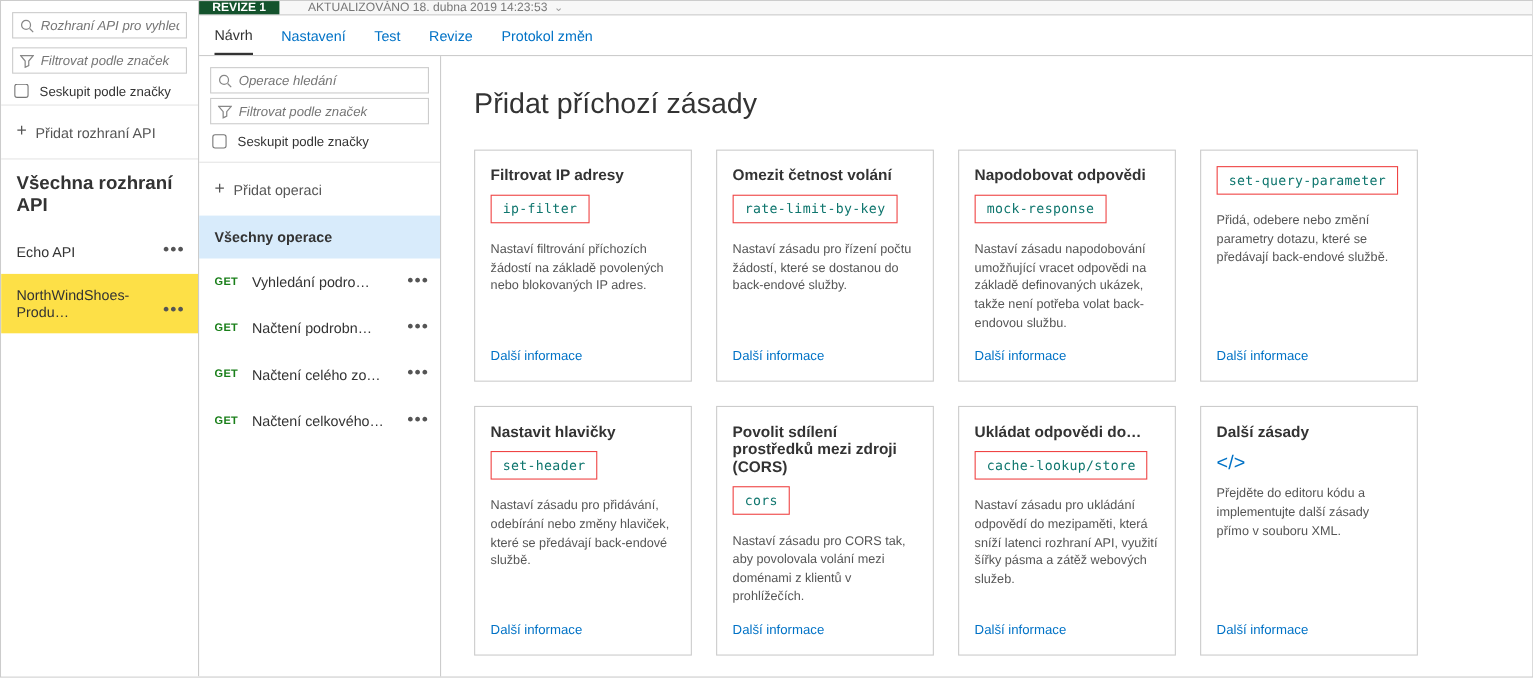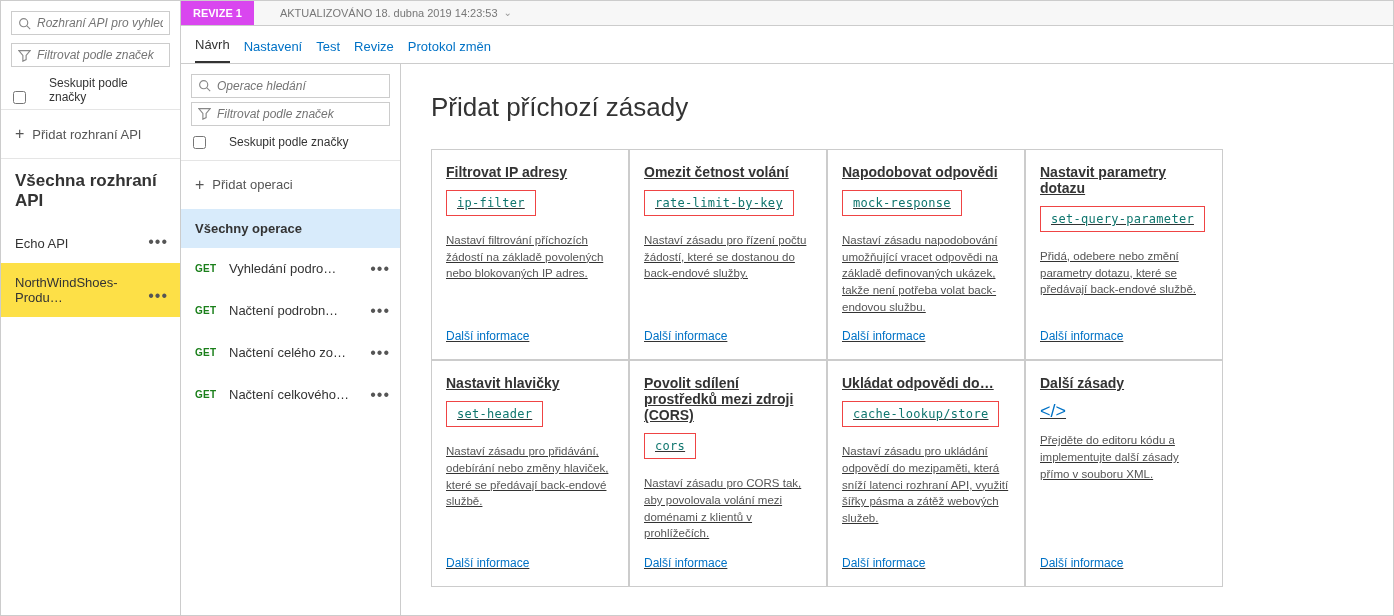--- a/index.html
+++ b/index.html
@@ -89,7 +89,7 @@
     font-size:11px;
   }
   .rev-badge {
-    background:#d946ef; color:#fff;
+    background:#14532d; color:#fff;
     padding: 0 12px;
     height:100%;
     display:flex; align-items:center;

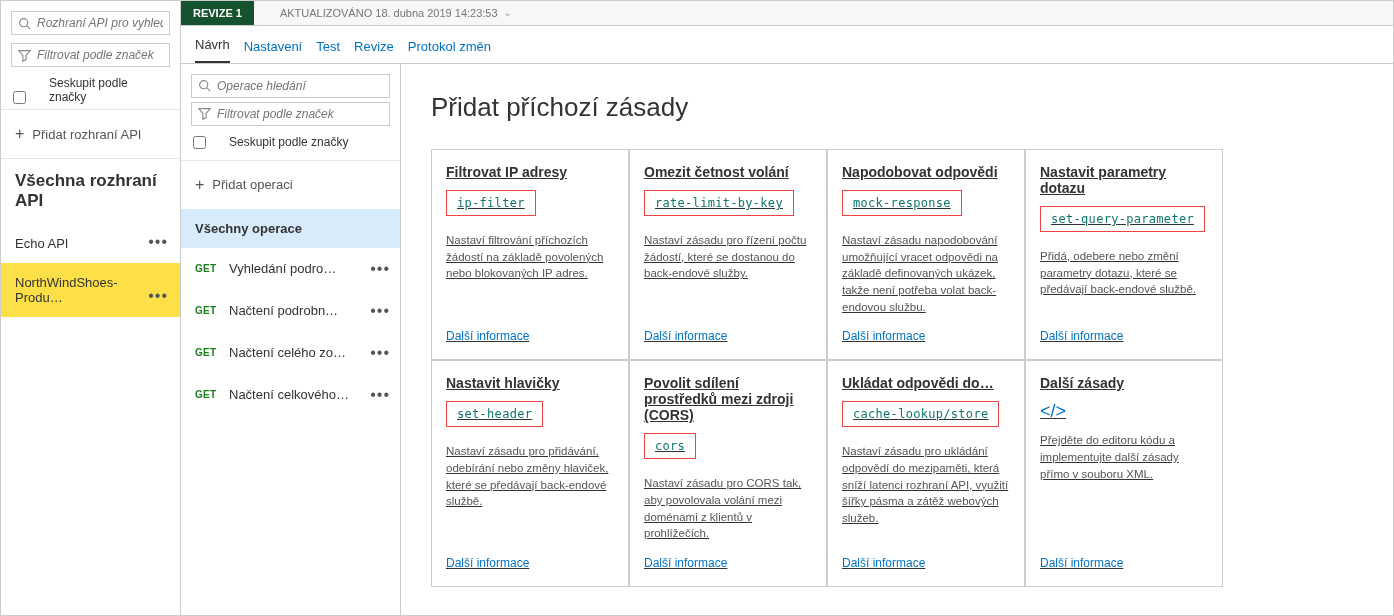--- a/index.html
+++ b/index.html
@@ -100,12 +100,12 @@
   .chev { font-size:10px; color:#999;}
 
   .tabs {
-    display:flex; gap:14px;
+    display:flex; gap:26px;
     padding: 10px 14px 0 14px;
     border-bottom:1px solid #ccc;
     font-size:13px;
     height:38px;
-    align-items:flex-end;
+    align-items:center;
   }
   .tab { color:#0072c6; cursor:pointer; padding-bottom:9px;}
   .tab.active { color:#333; border-bottom:2px solid #333; }

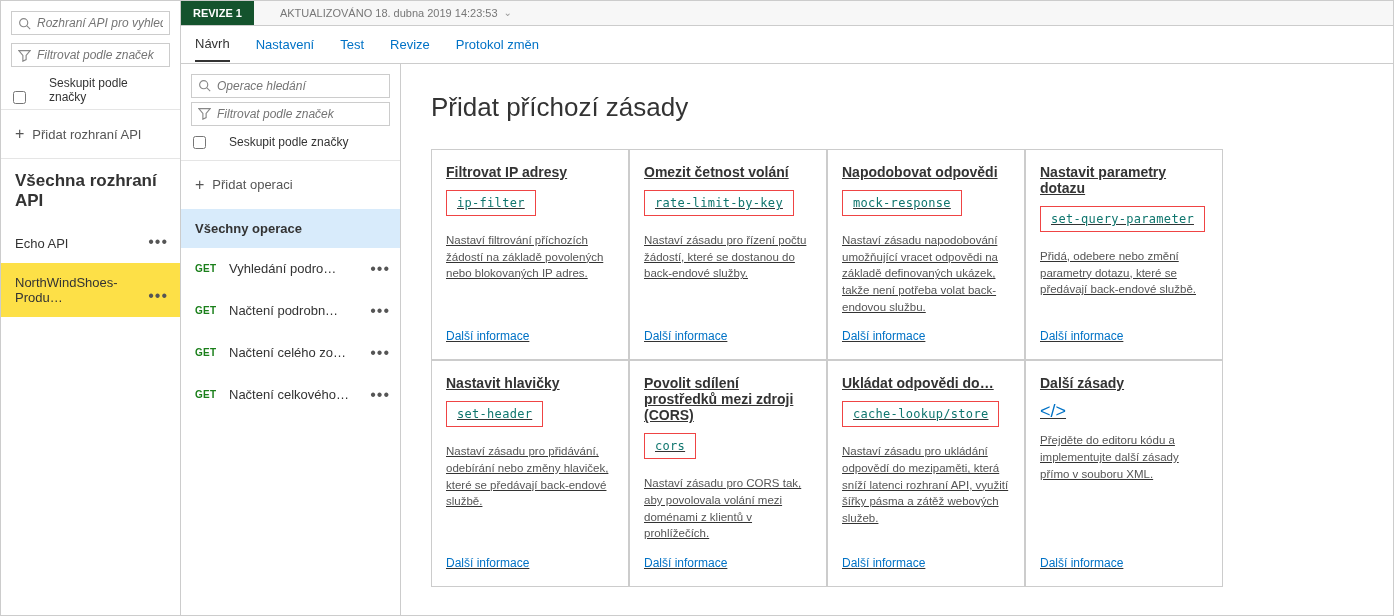--- a/index.html
+++ b/index.html
@@ -45,8 +45,8 @@
   }
   .checkbox-row {
     display: flex;
-    align-items: flex-end;
-    gap: 23px;
+    align-items: flex-start;
+    gap: 10px;
     padding: 5px 12px;
     font-size: 12px;
     color: #333;

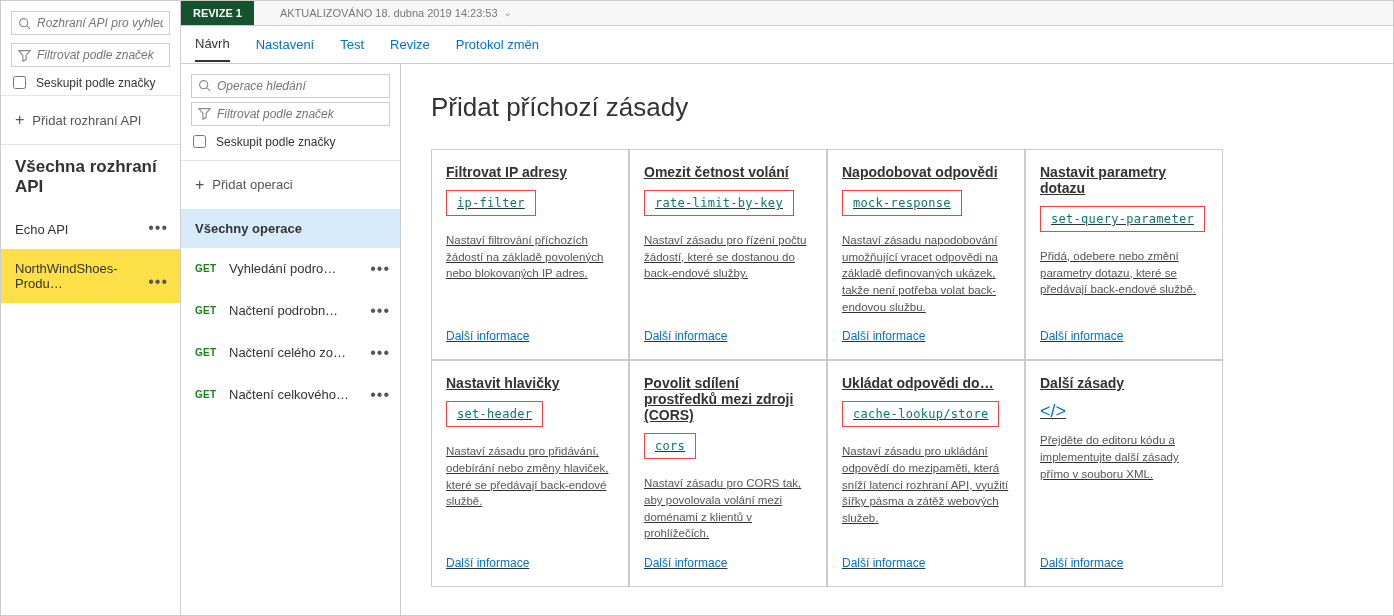--- a/index.html
+++ b/index.html
@@ -149,7 +149,7 @@
   .cards {
     display:grid;
     grid-template-columns: repeat(4, 198px);
-    text-decoration: underline;
+    gap: 22px;
   }
   .card {
     border:1px solid #ccc;

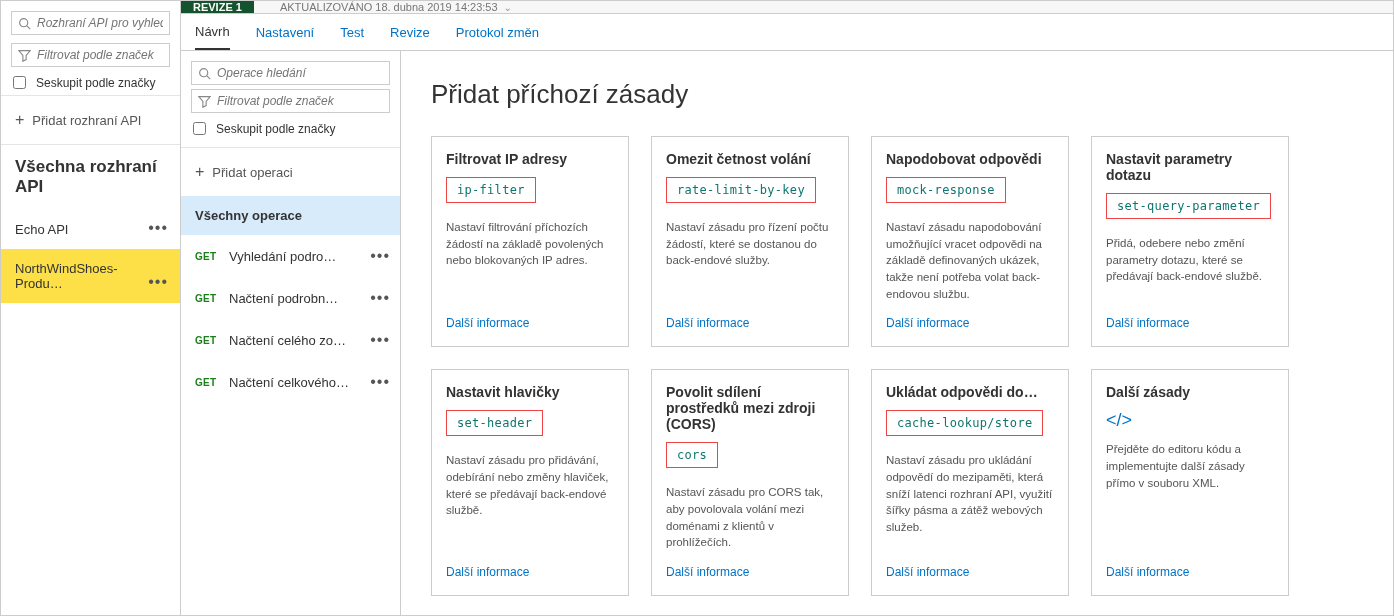--- a/index.html
+++ b/index.html
@@ -323,7 +323,6 @@
   <div class="card-link">Další informace</div>
               </div>
               <div class="card">
-                <div class="card-title">Nastavit parametry dotazu</div>
   <span class="card-tag">set-query-parameter</span>
   <div class="card-desc">Přidá, odebere nebo změní parametry dotazu, které se předávají back-endové službě.</div>
   <div class="card-link">Další informace</div>

